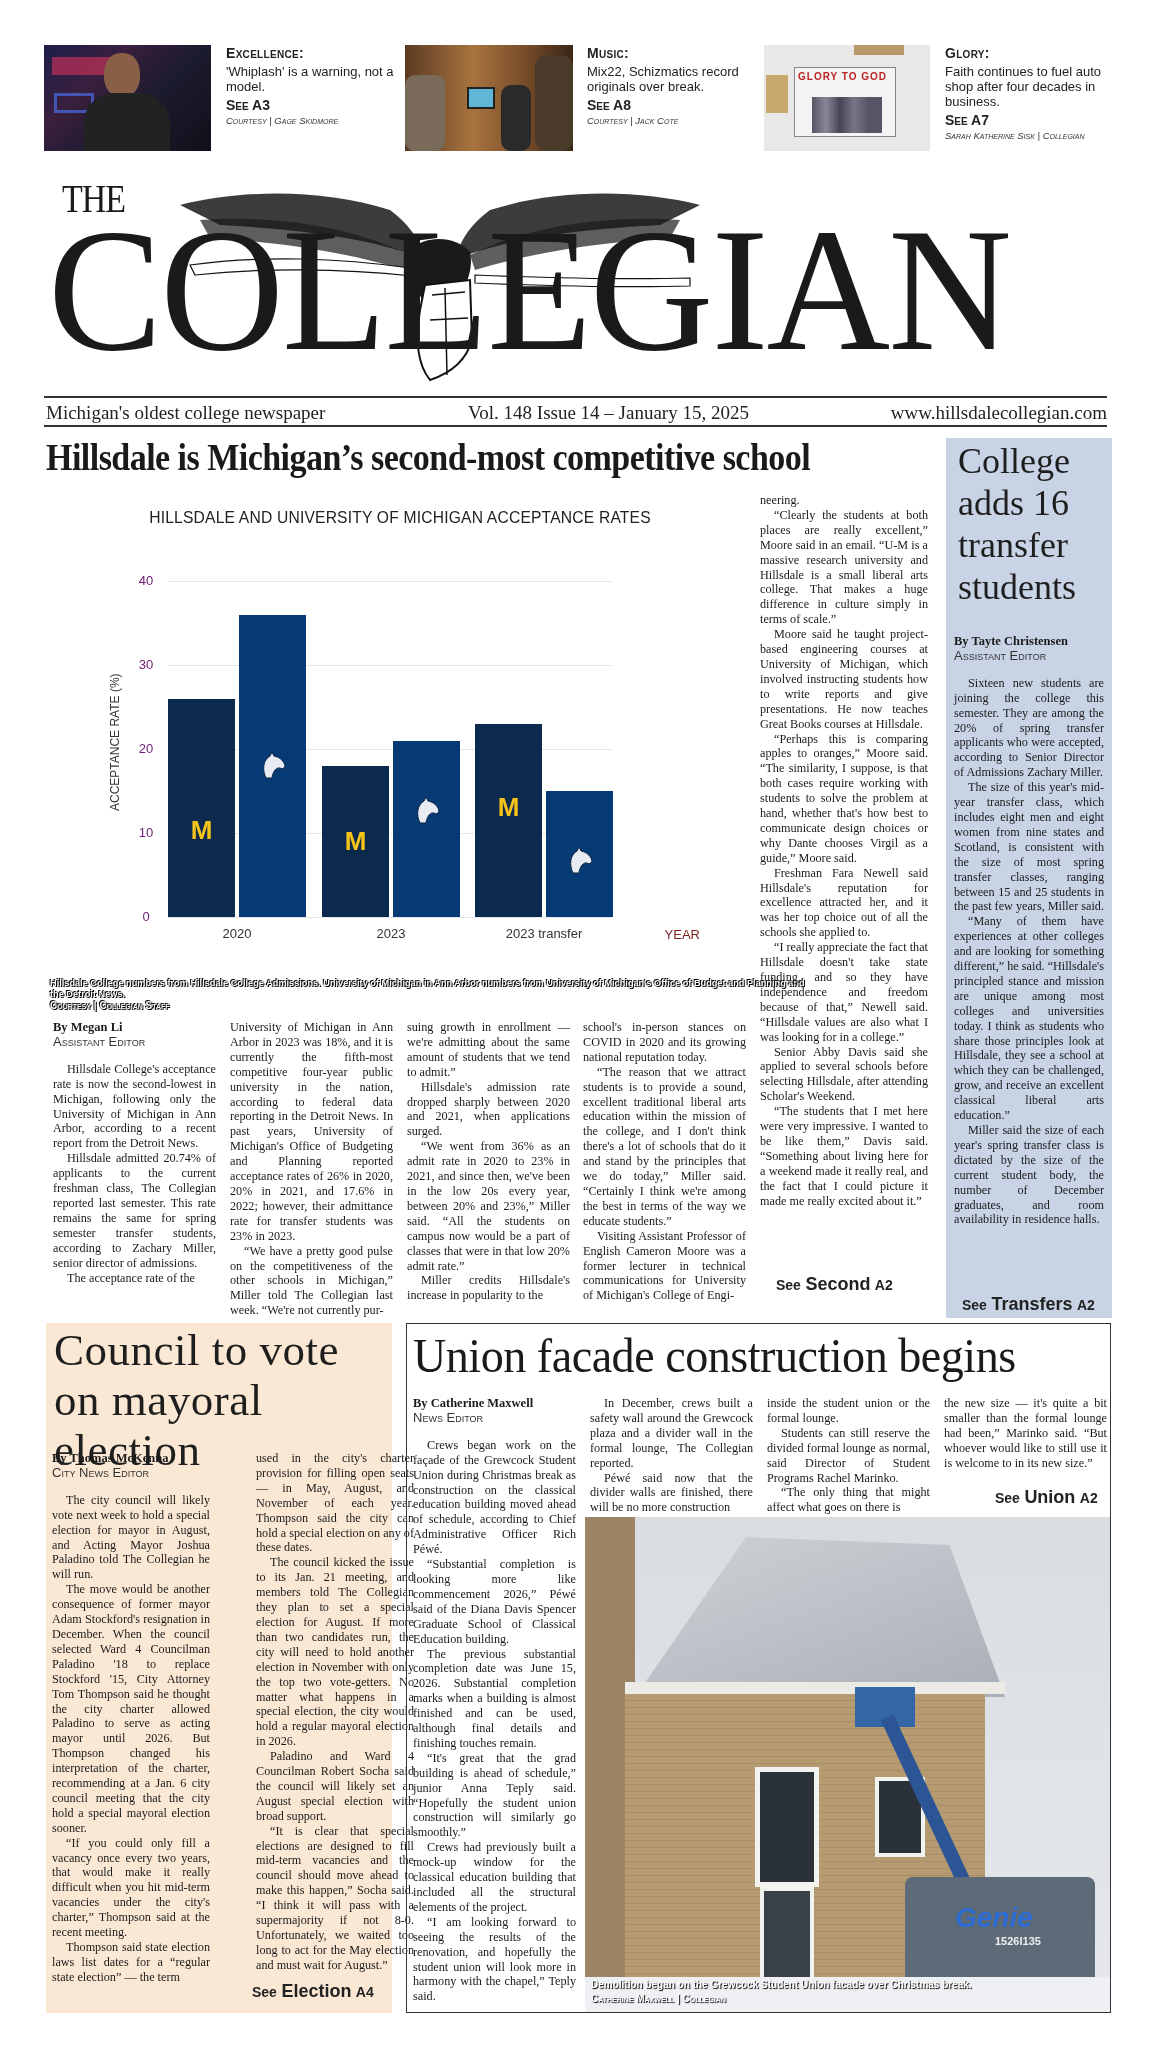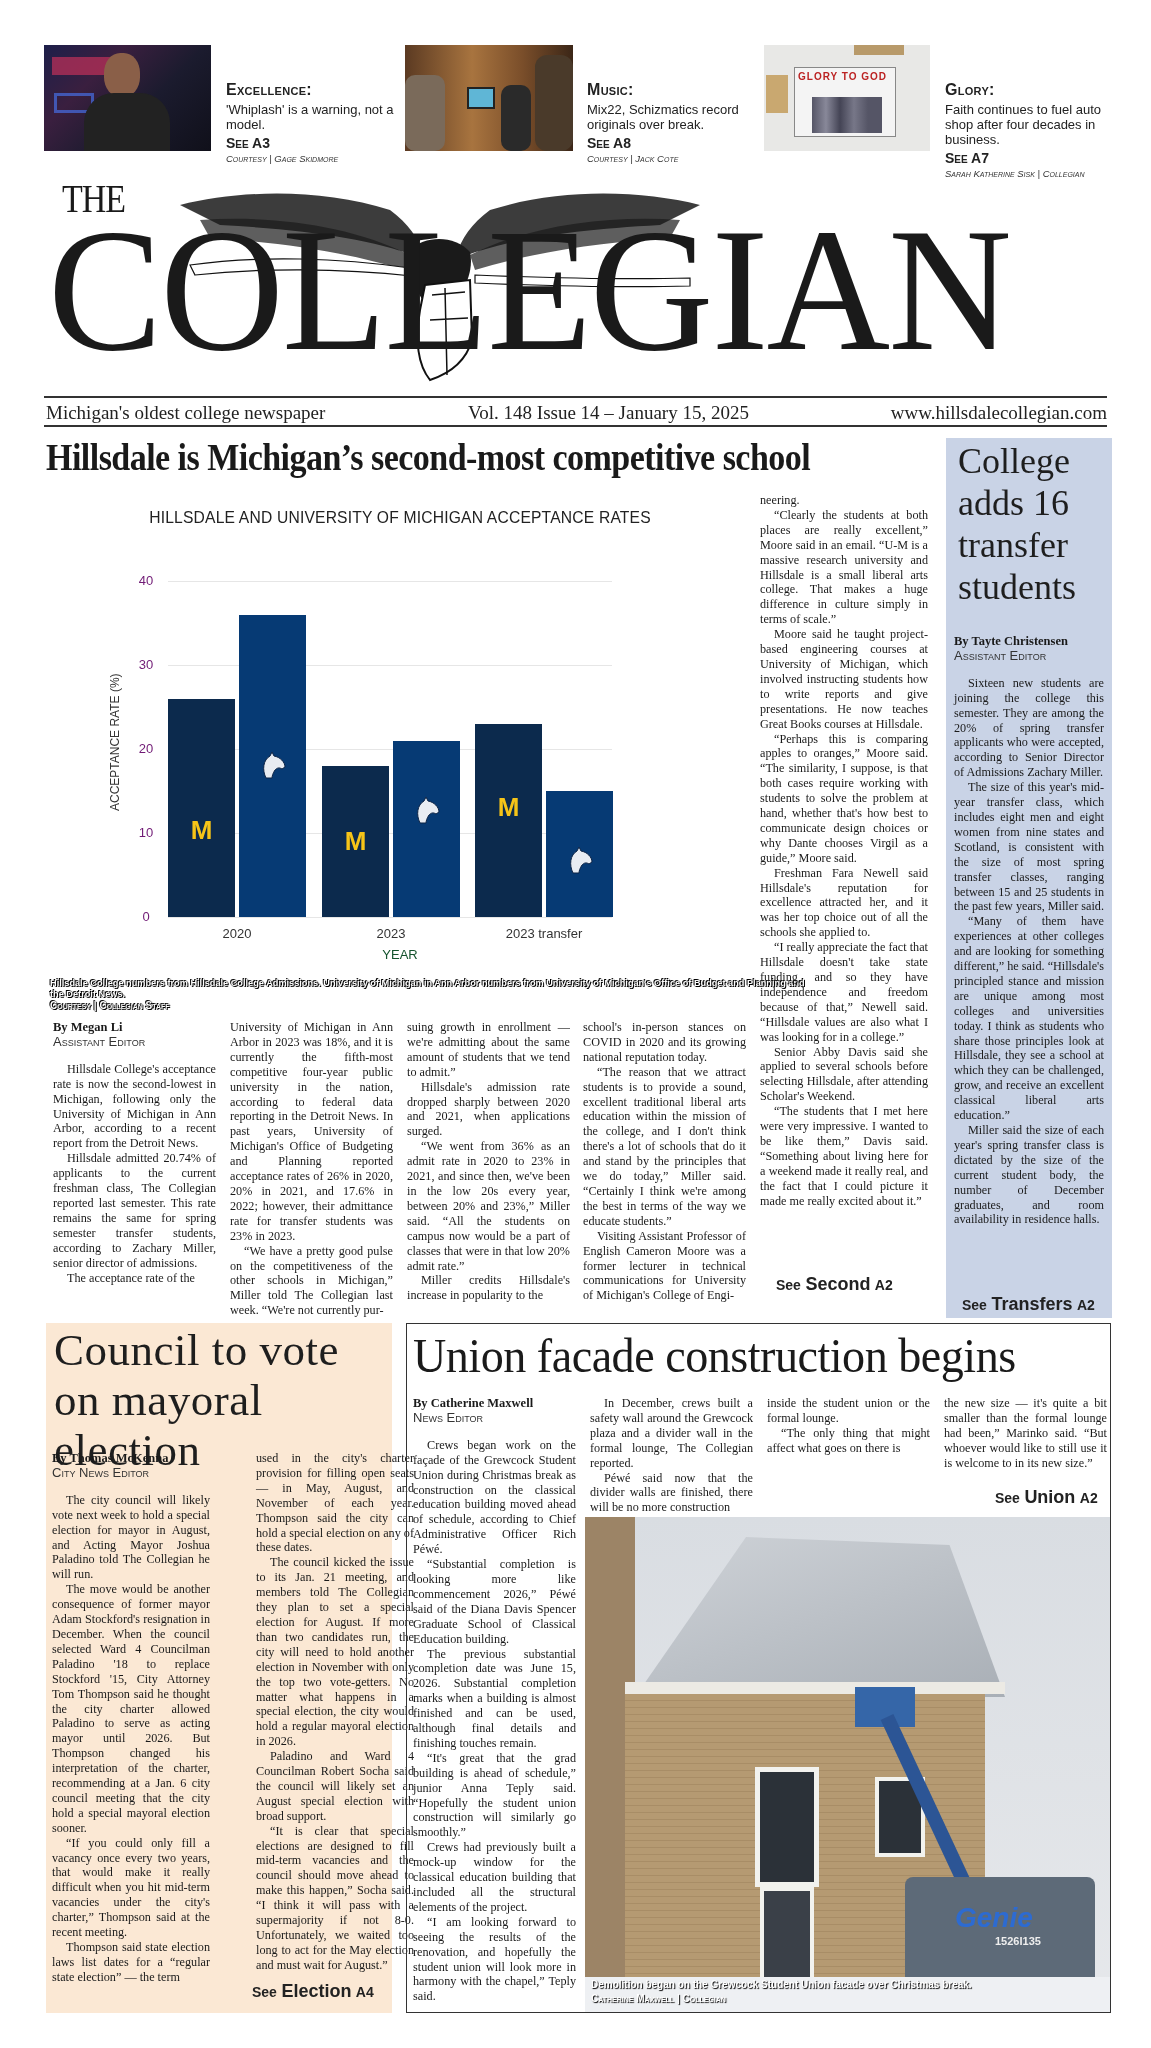--- a/index.html
+++ b/index.html
@@ -9,7 +9,7 @@
   
   .teaser-img { position: absolute; height: 106px; overflow: hidden; }
   .teaser-text { position: absolute; font-family: "Liberation Sans", sans-serif; color: #222; }
-  .teaser-kicker { font-weight: bold; font-size: 16px; font-variant: small-caps; letter-spacing: 0.3px; margin-top: 36px; }
+  .teaser-kicker { font-weight: bold; font-size: 14px; font-variant: small-caps; letter-spacing: 0.3px; }
   .teaser-body { font-size: 13px; line-height: 15px; margin-top: 3px; }
   .teaser-see { font-weight: bold; font-size: 14px; font-variant: small-caps; margin-top: 3px; }
   .teaser-credit { font-size: 9.5px; font-style: italic; font-variant: small-caps; margin-top: 2px; color: #333; }

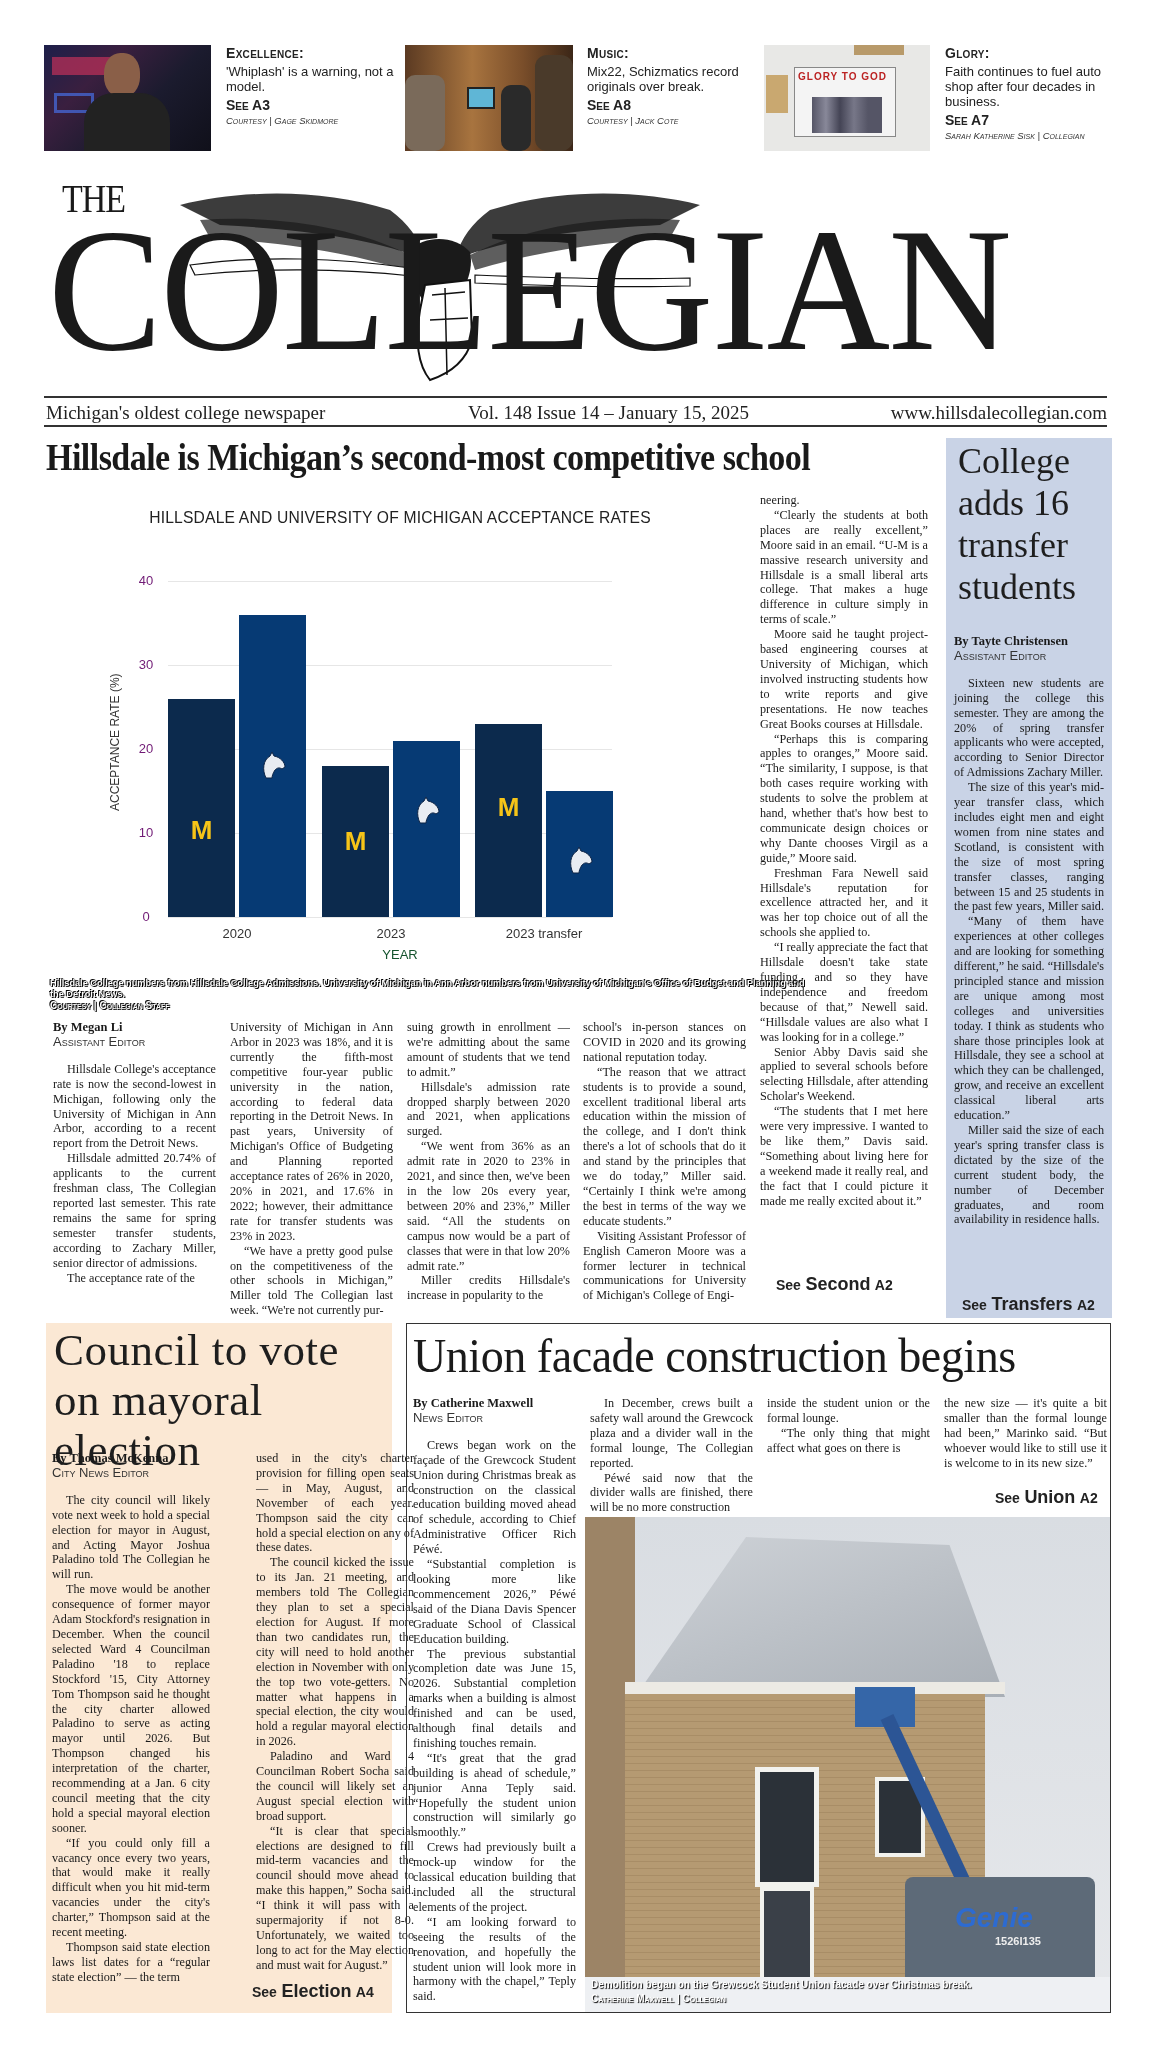--- a/index.html
+++ b/index.html
@@ -48,7 +48,7 @@
   .m-logo { position: absolute; left: 50%; transform: translateX(-50%); font-family: "Liberation Sans", sans-serif; font-weight: bold; font-size: 26px; color: #f6c418; line-height: 1; }
   .horse-logo { position: absolute; left: 50%; transform: translateX(-50%); width: 30px; height: 30px; }
   .xtick { position: absolute; top: 345px; font-family: "Liberation Sans", sans-serif; font-size: 13px; color: #333; text-align: center; width: 120px; transform: translateX(-60px); }
-  .xlabel { position: absolute; left: 0; top: 452px; width: 600px; text-align: center; font-family: "Liberation Sans", sans-serif; font-size: 13px; color: #14532d; }
+  .xlabel { position: absolute; left: 0; top: 432px; width: 600px; text-align: right; font-family: "Liberation Sans", sans-serif; font-size: 13px; color: #7f1d1d; }
 
   .chart-caption { position: absolute; left: 50px; top: 978px; width: 760px; font-family: "Liberation Sans", sans-serif; font-weight: bold; font-size: 9.2px; line-height: 11px; color: #fff; text-shadow: 0 0 1px #000, 0 0 1px #000, 1px 1px 0 #000, -1px -1px 0 #000; }
   .chart-credit { font-variant: small-caps; font-size: 10px; }

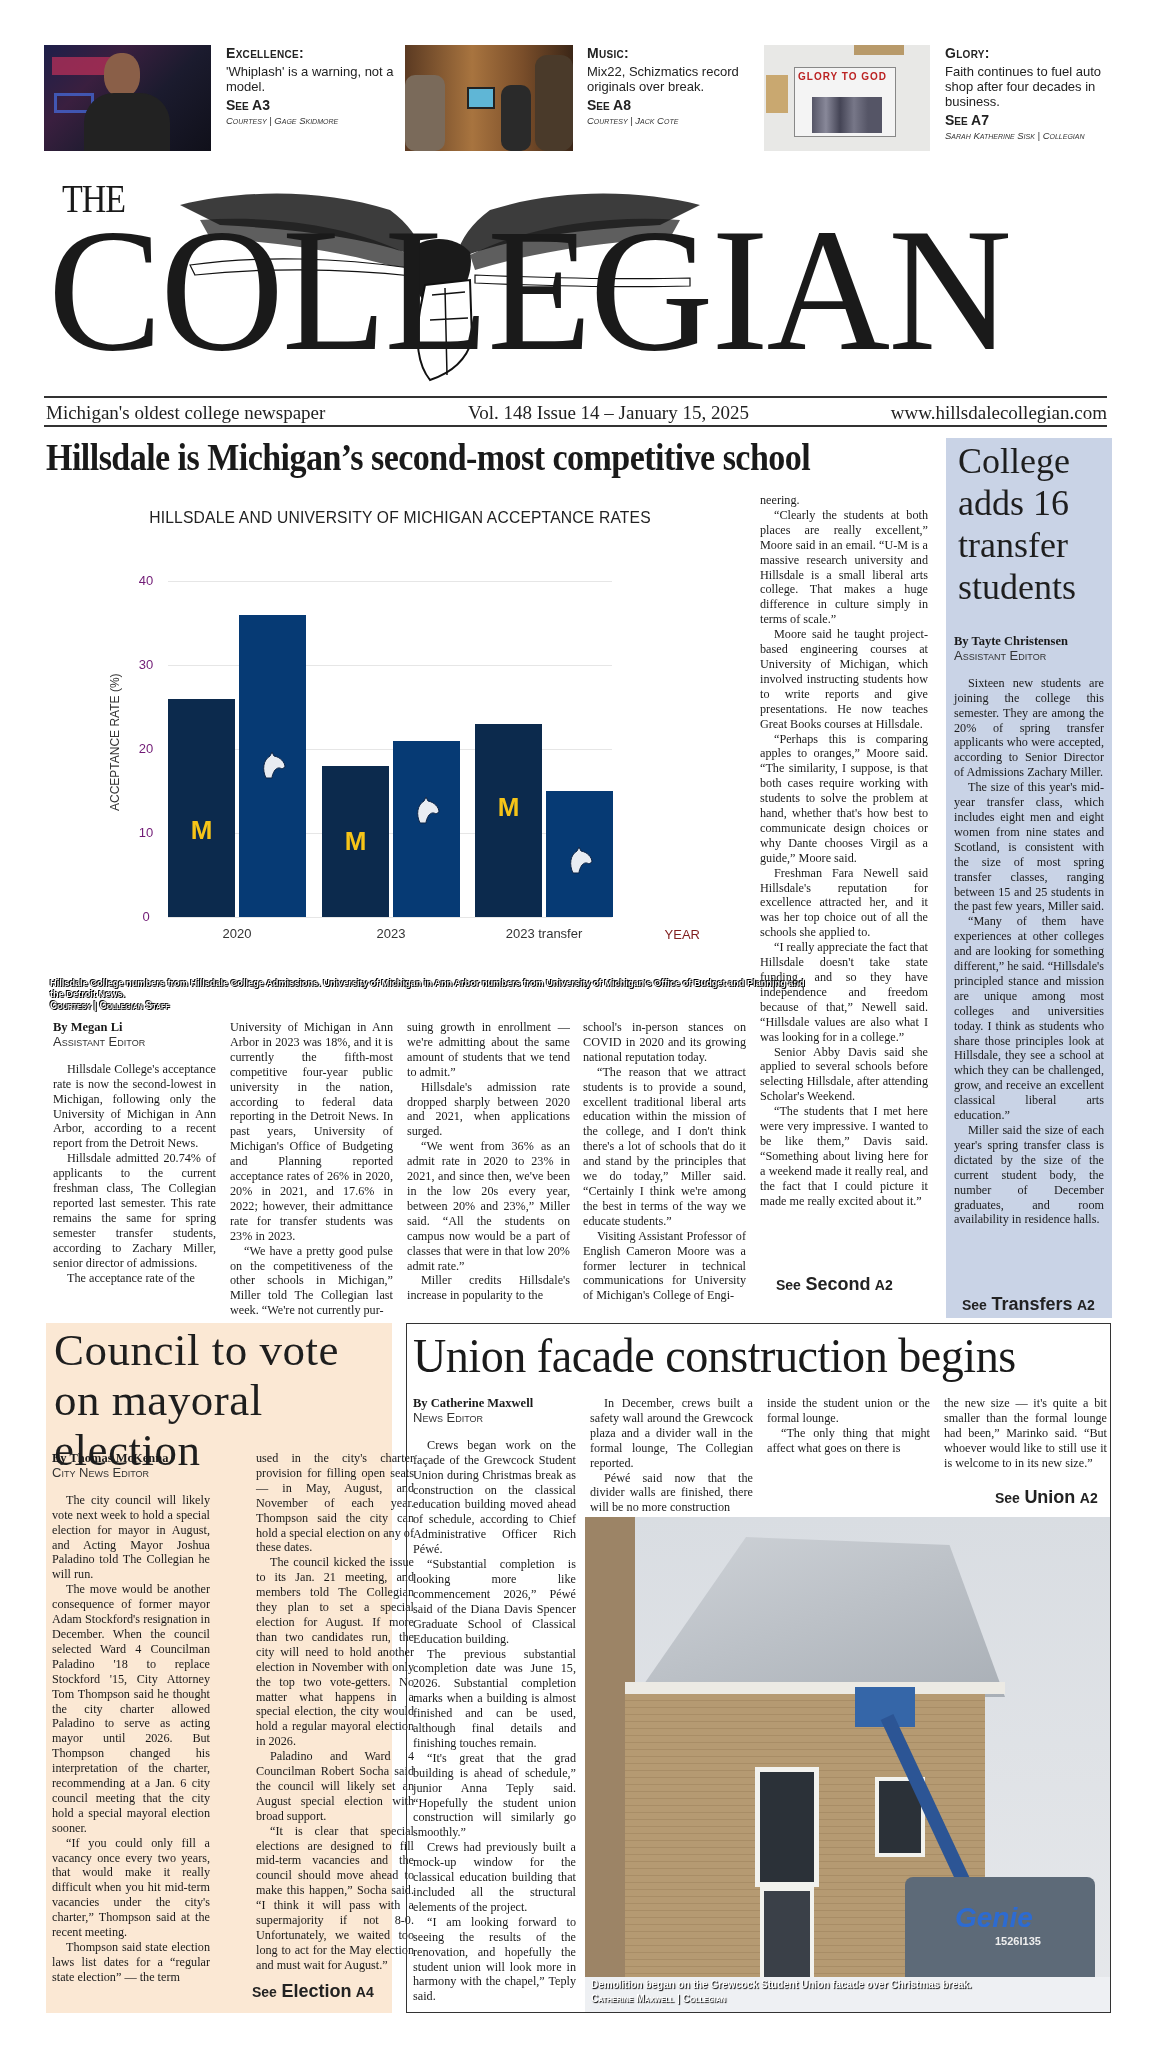--- a/index.html
+++ b/index.html
@@ -285,6 +285,7 @@
   </div>
   <div class="col" style="left:360px;top:72px;width:163px;">
     <p style="text-indent:0;">inside the student union or the formal lounge.</p>
+    <p>Students can still reserve the divided formal lounge as normal, said Director of Student Programs Rachel Marinko.</p>
     <p>“The only thing that might affect what goes on there is</p>
   </div>
   <div class="col" style="left:537px;top:72px;width:163px;">

